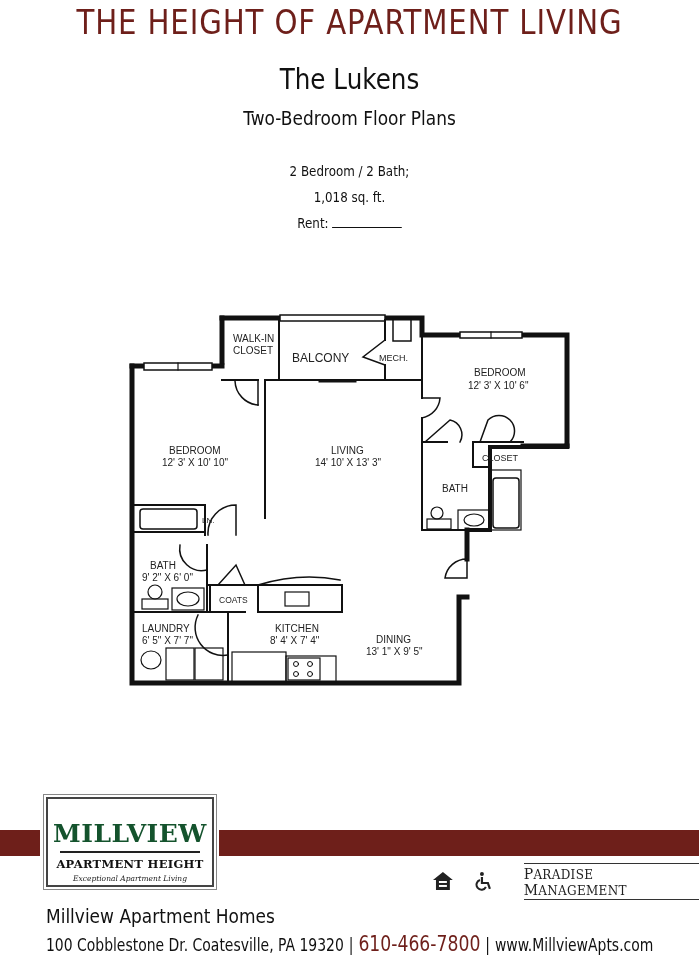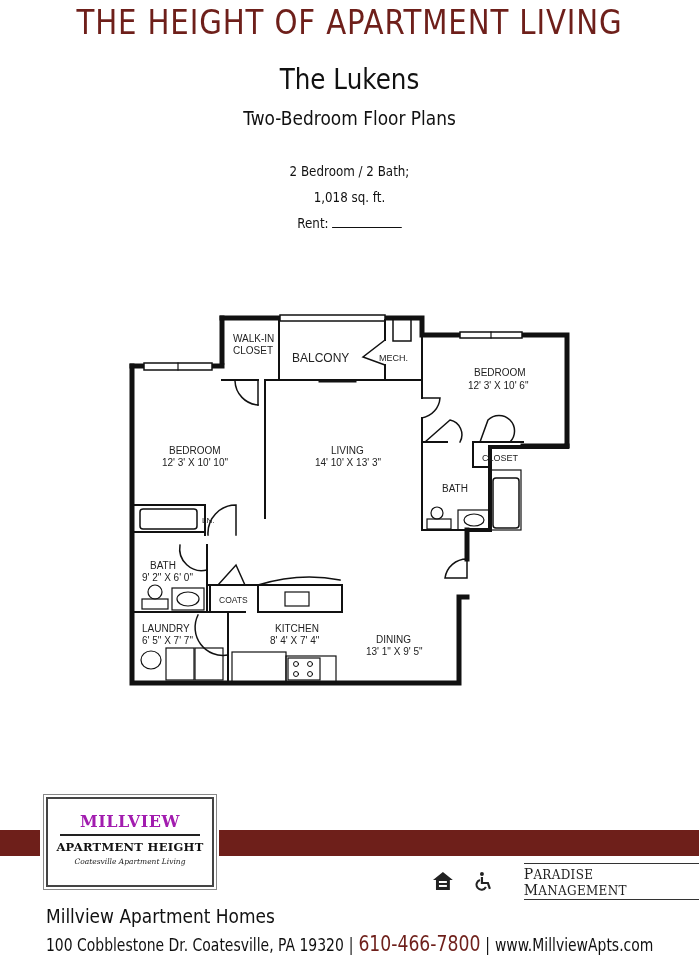--- a/index.html
+++ b/index.html
@@ -23,7 +23,7 @@
   .band.right { left: 219px; width: 480px; }
   .logo-box { position: absolute; left: 46px; top: 797px; width: 164px; height: 86px;
     border: 2px solid #444; outline: 1px solid #888; outline-offset: 2px; background: #fff; text-align: center; }
-  .logo-title { font-family: "DejaVu Serif", serif; font-weight: bold; font-size: 16px; margin-top: 13px; letter-spacing: 0.5px; color: #a21caf; }
+  .logo-title { font-family: "DejaVu Serif", serif; font-weight: bold; font-size: 25px; margin-top: 20px; letter-spacing: 0.5px; color: #14532d; }
   .logo-rule { width: 140px; height: 2px; background: #222; margin: 3px auto 4px; }
   .logo-sub { font-family: "DejaVu Serif", serif; font-weight: bold; font-size: 11.5px; color: #111; letter-spacing: 0.3px; }
   .logo-tag { font-family: "DejaVu Serif", serif; font-style: italic; font-size: 7.5px; color: #222; margin-top: 3px; }

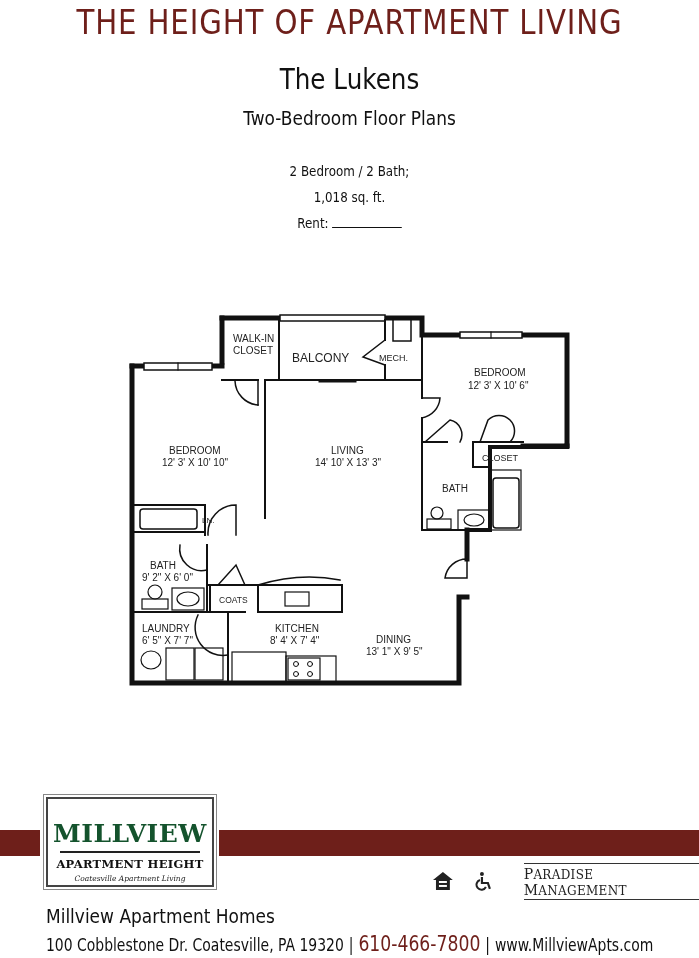--- a/index.html
+++ b/index.html
@@ -182,7 +182,7 @@
   <div class="logo-title">MILLVIEW</div>
   <div class="logo-rule"></div>
   <div class="logo-sub">APARTMENT HEIGHT</div>
-  <div class="logo-tag">Coatesville Apartment Living</div>
+  <div class="logo-tag">Exceptional Apartment Living</div>
 </div>
 
 <div class="badges">

